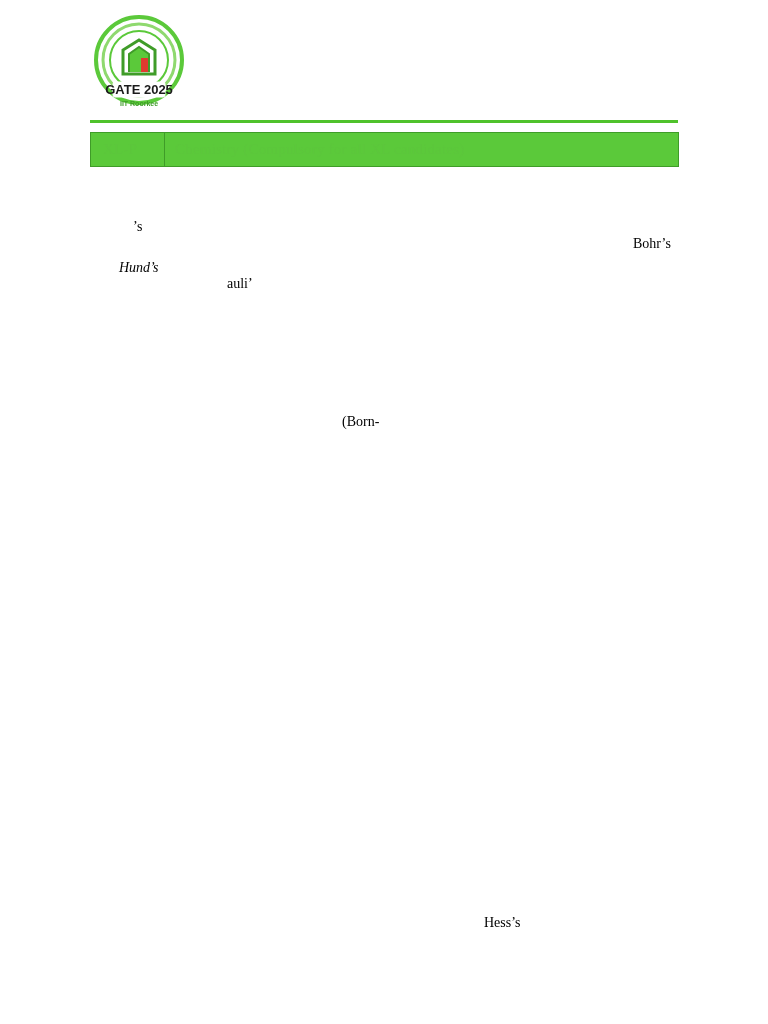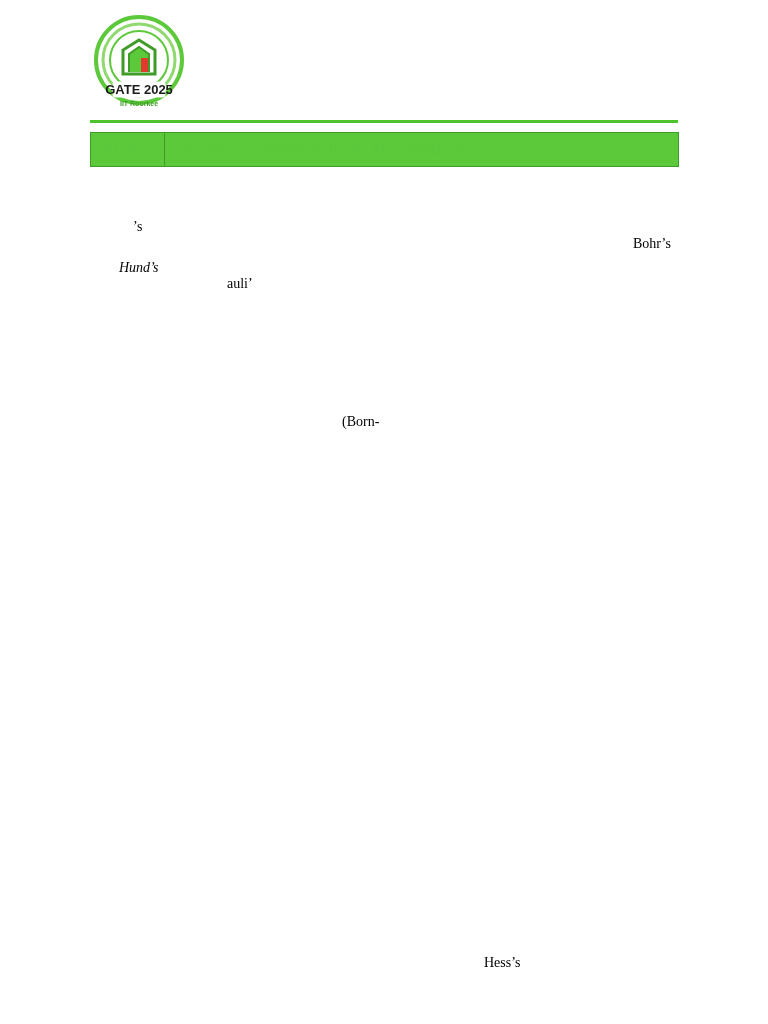--- a/index.html
+++ b/index.html
@@ -91,7 +91,7 @@
   .f-hund        { left: 119px; top: 260px; font-style: italic; }
   .f-pauli       { left: 227px; top: 276px; }
   .f-born        { left: 306px; top: 414px; margin-left: 36px; }
-  .f-hess        { left: 484px; top: 955px; }
+  .f-hess        { left: 484px; top: 915px; }
 </style>
 </head>
 <body>

